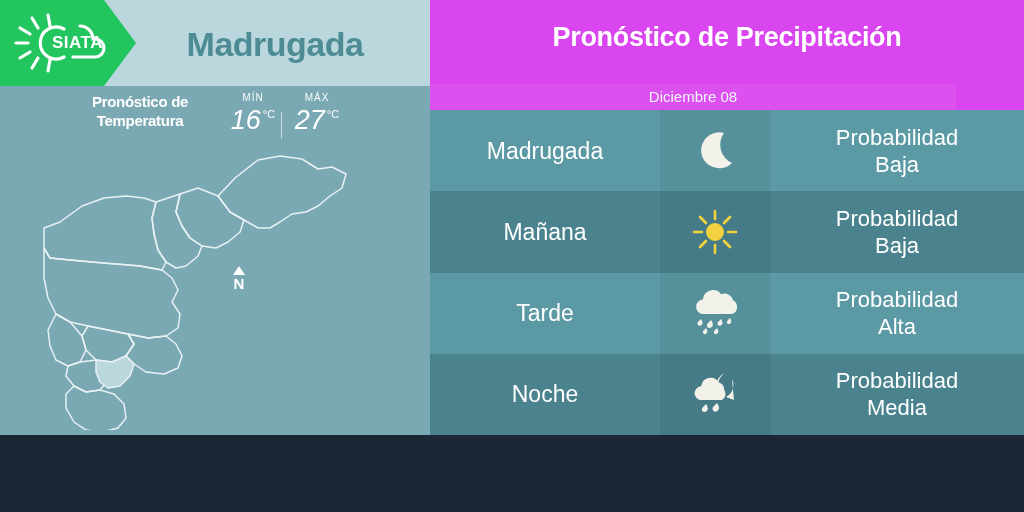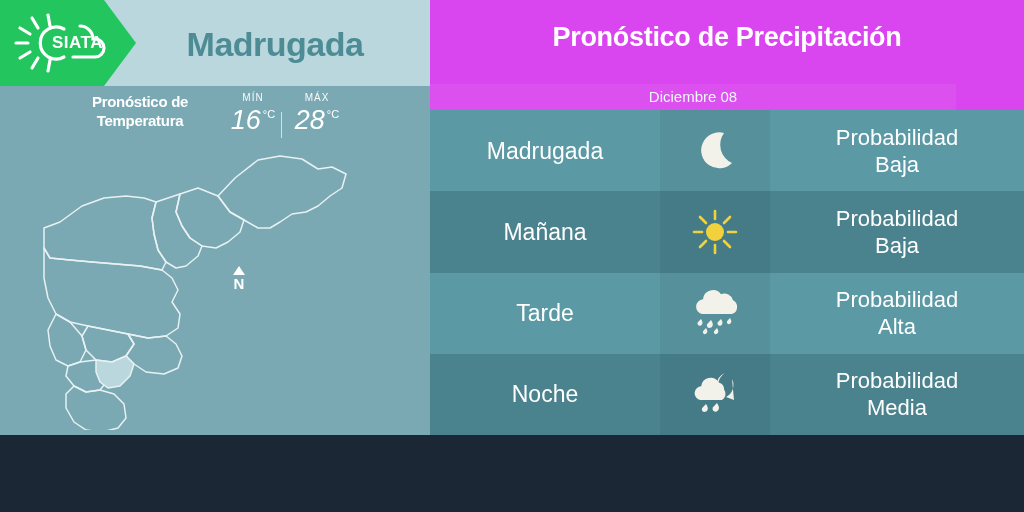--- a/index.html
+++ b/index.html
@@ -120,7 +120,7 @@
       <div class="temp-sep"></div>
       <div class="temp-val temp-max">
         <span class="lbl">MÁX</span>
-        <span class="num">28</span><span class="unit">°C</span>
+        <span class="num">27</span><span class="unit">°C</span>
       </div>
     </div>
 

